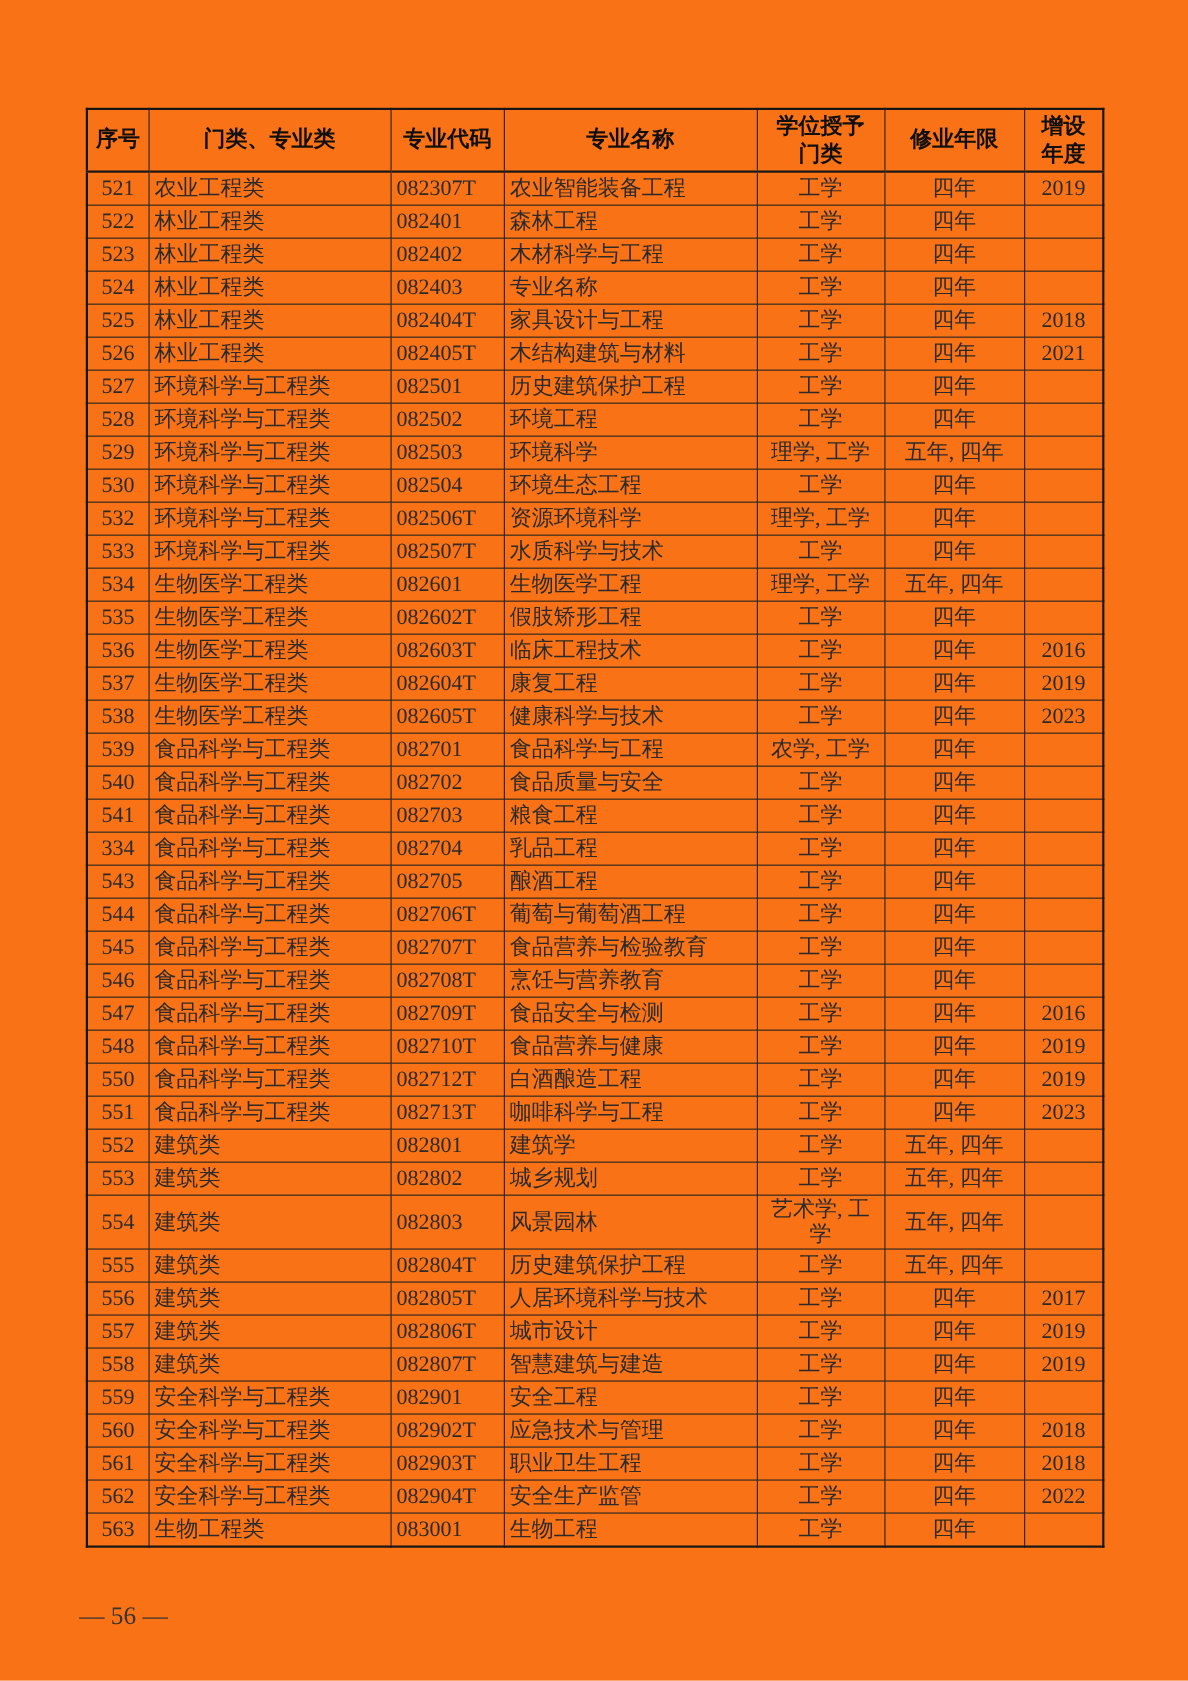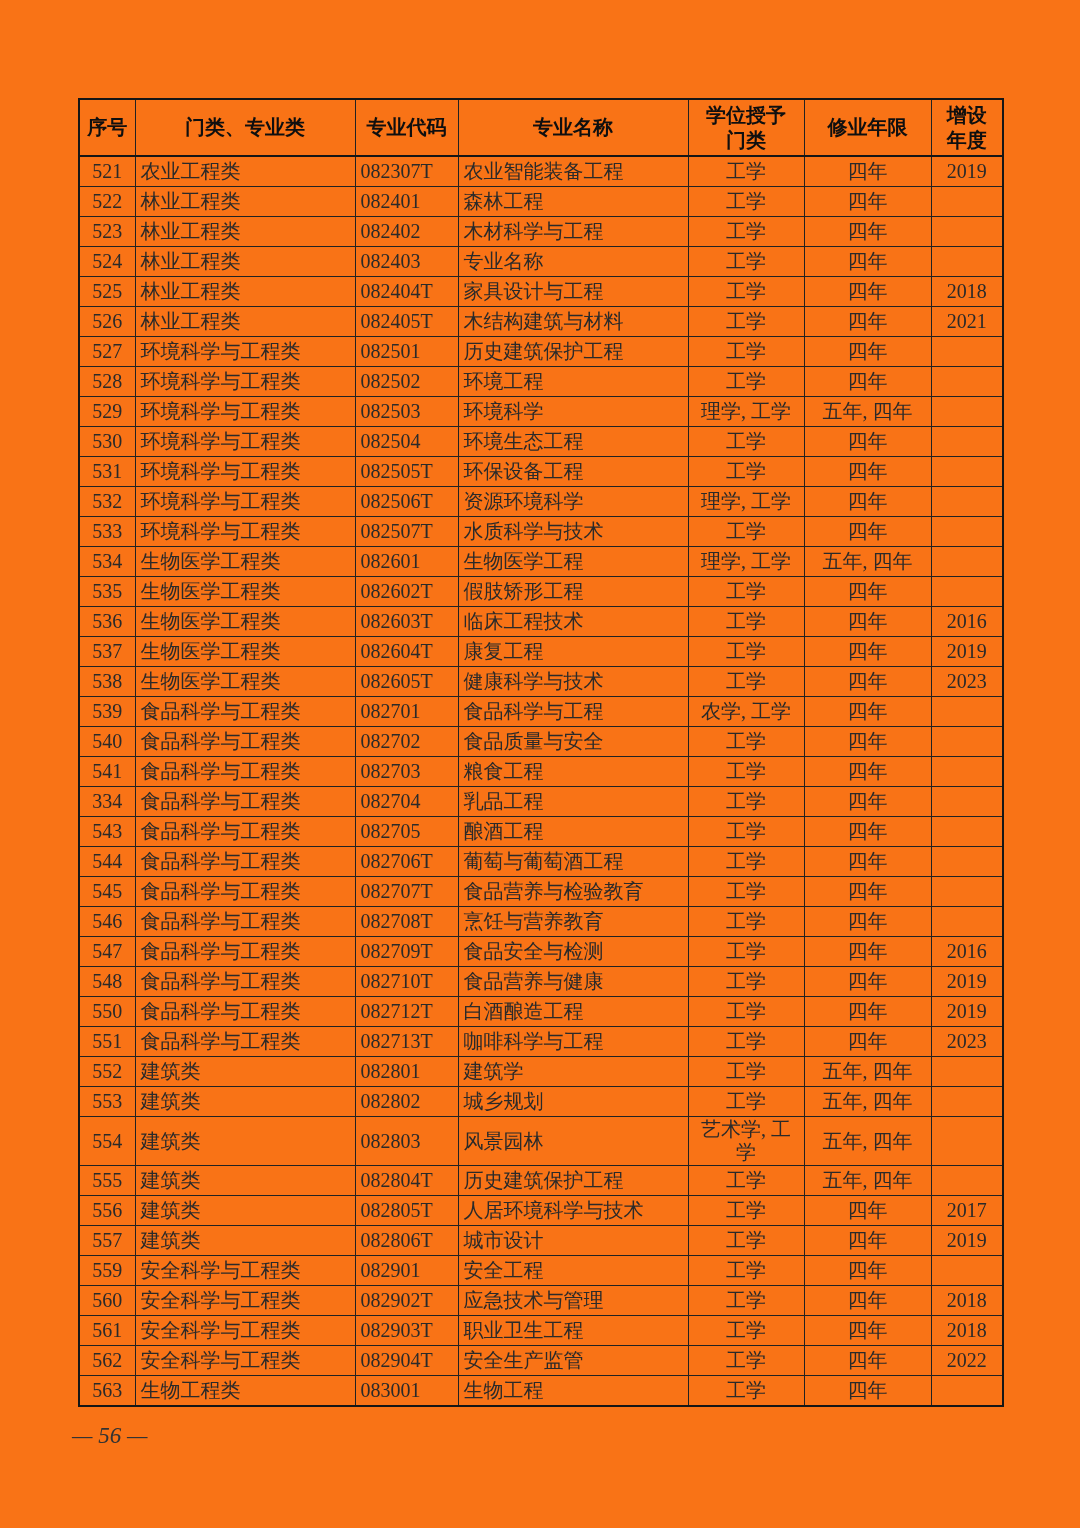--- a/index.html
+++ b/index.html
@@ -198,15 +198,6 @@
           <td></td>
         </tr>
         <tr>
-          <td>531</td>
-          <td>环境科学与工程类</td>
-          <td>082505T</td>
-          <td>环保设备工程</td>
-          <td>工学</td>
-          <td>四年</td>
-          <td></td>
-        </tr>
-        <tr>
           <td>532</td>
           <td>环境科学与工程类</td>
           <td>082506T</td>

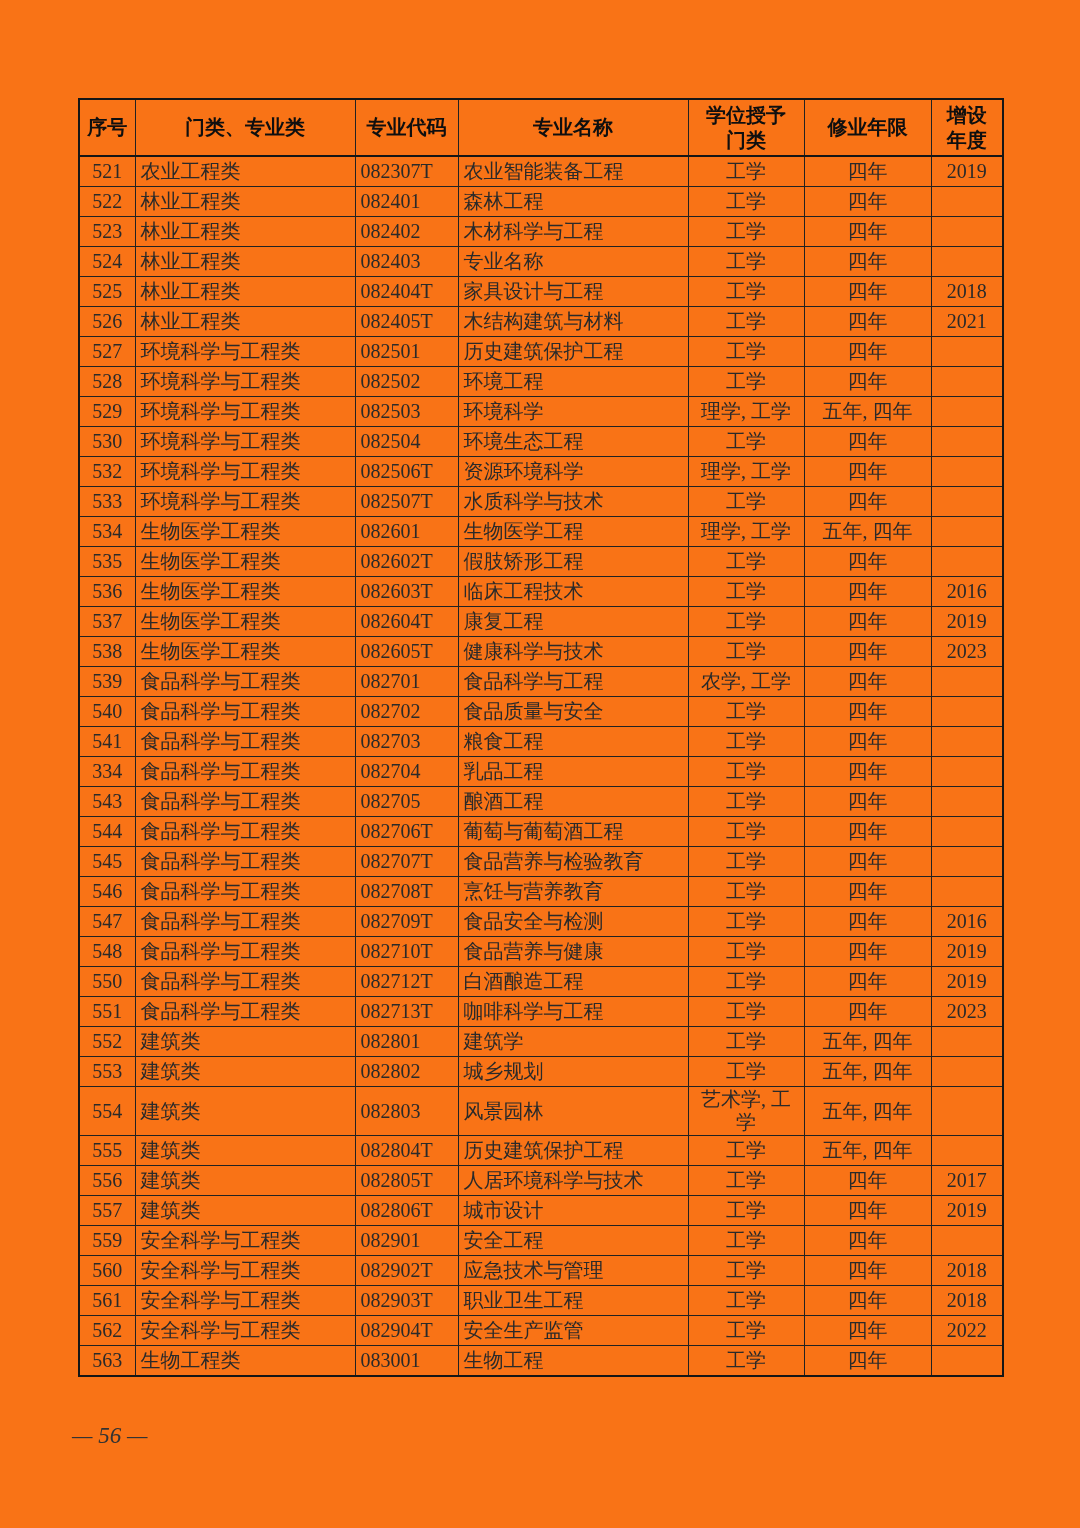--- a/index.html
+++ b/index.html
@@ -423,6 +423,15 @@
           <td>2019</td>
         </tr>
         <tr>
+          <td>558</td>
+          <td>建筑类</td>
+          <td>082807T</td>
+          <td>智慧建筑与建造</td>
+          <td>工学</td>
+          <td>四年</td>
+          <td>2019</td>
+        </tr>
+        <tr>
           <td>559</td>
           <td>安全科学与工程类</td>
           <td>082901</td>

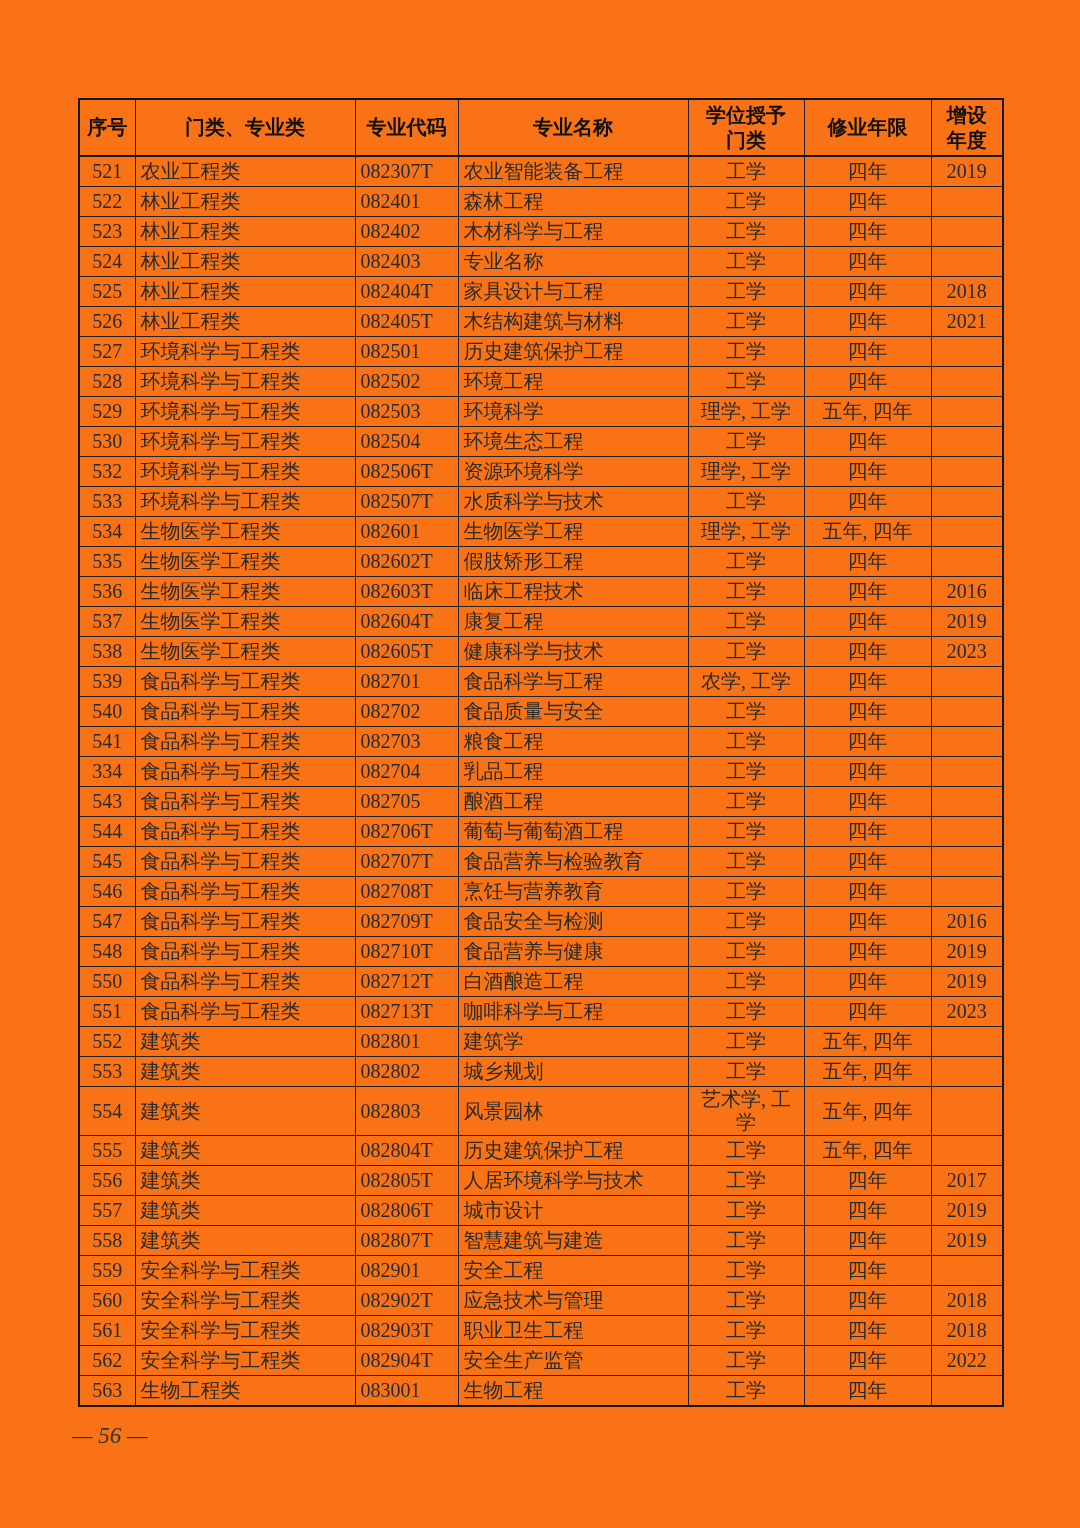--- a/index.html
+++ b/index.html
@@ -71,11 +71,10 @@
   .page-number {
     position: absolute;
     left: 72px;
-    top: 1423px;
+    top: 1456px;
     font-size: 23px;
     color: #333333;
     font-family: "Liberation Serif", "DejaVu Serif", serif;
-    font-style: italic;
   }
 </style>
 </head>

